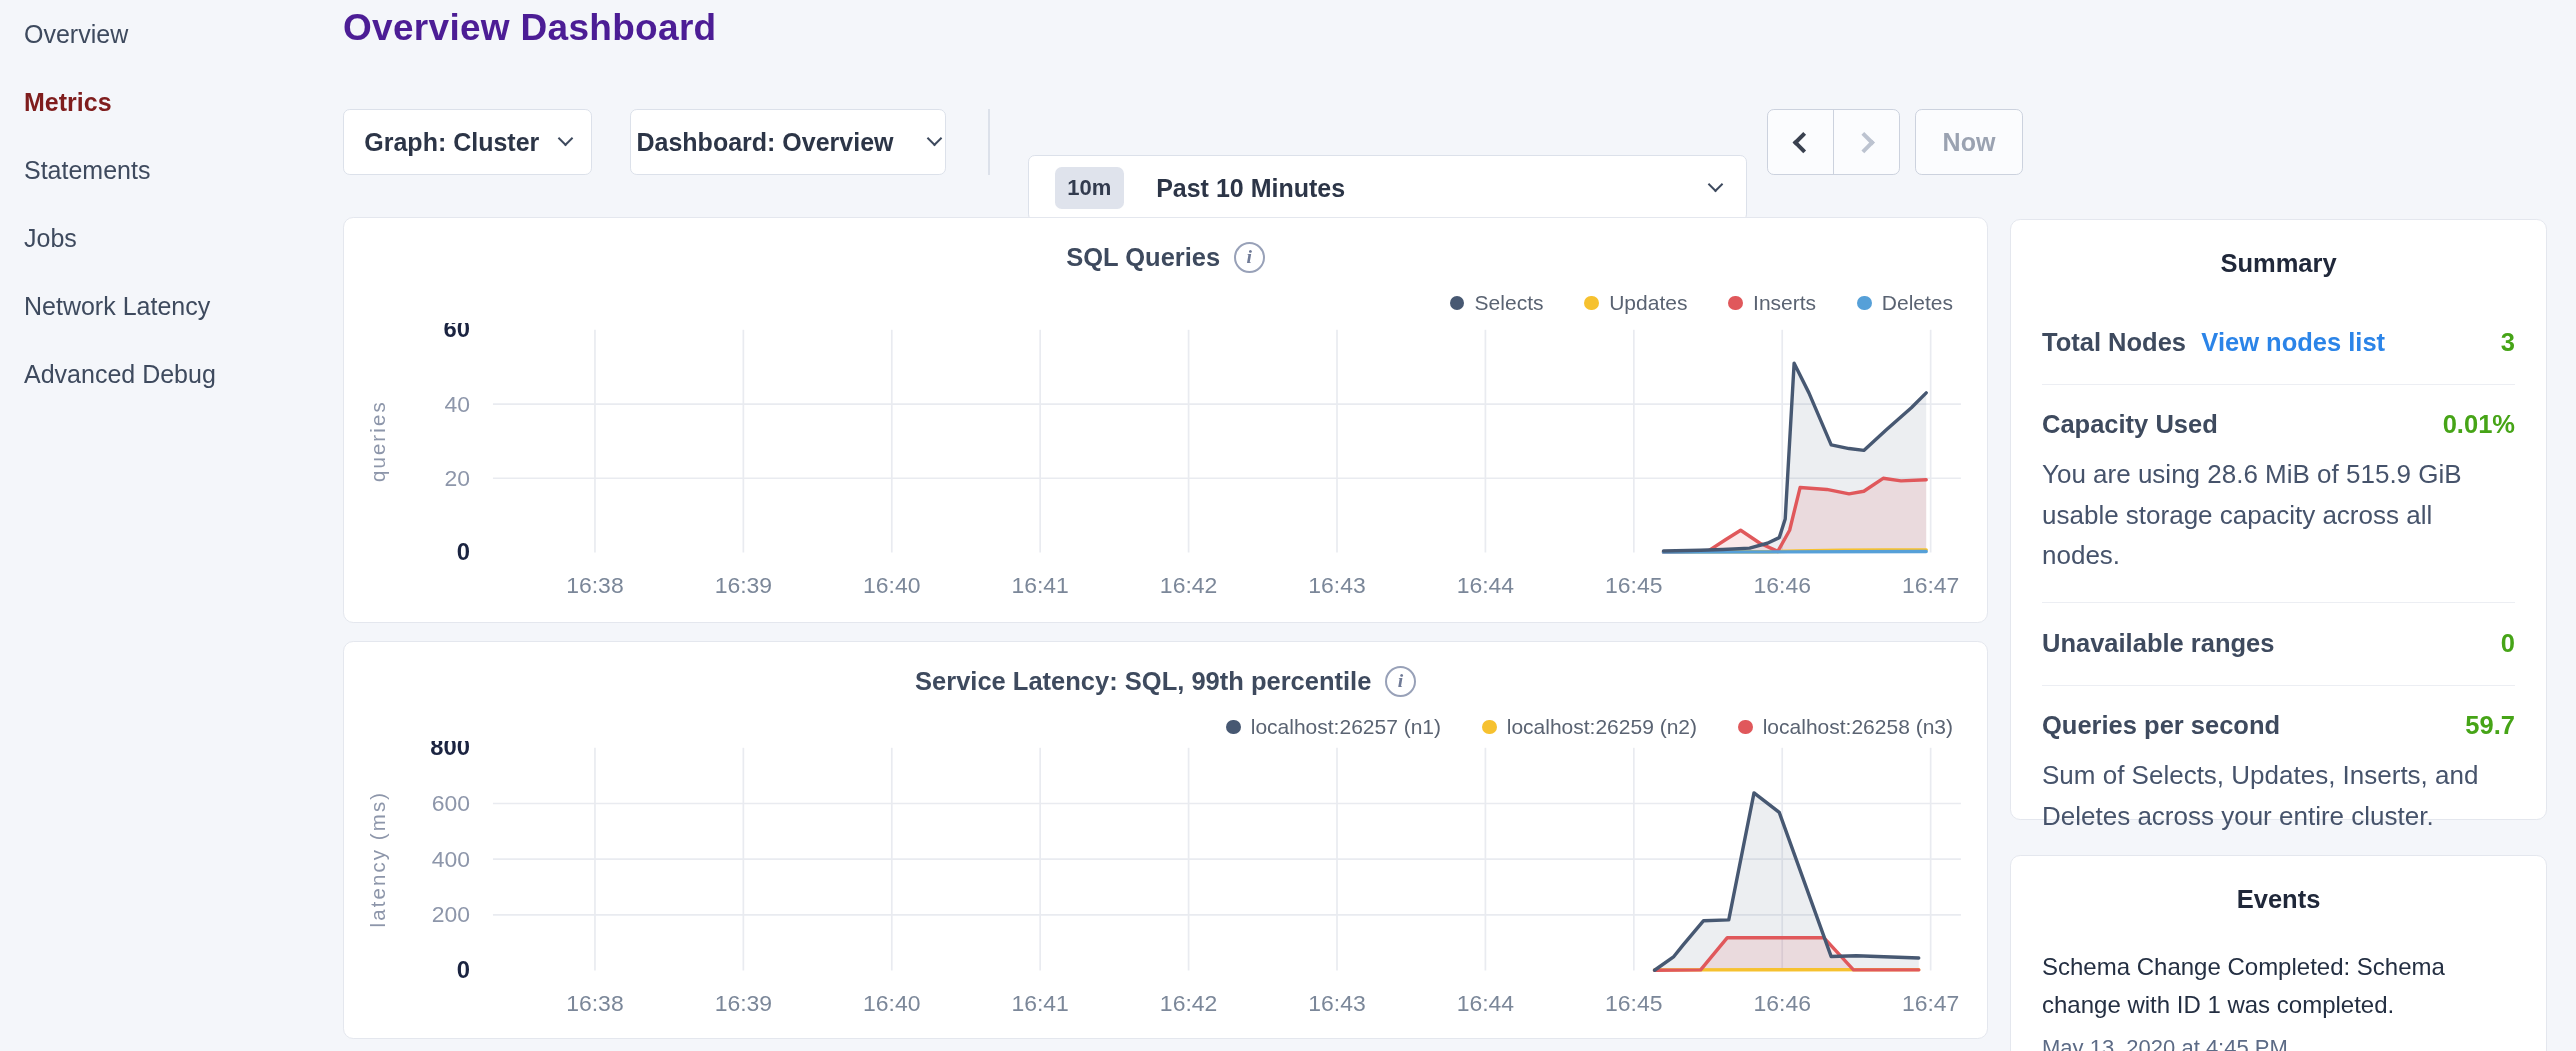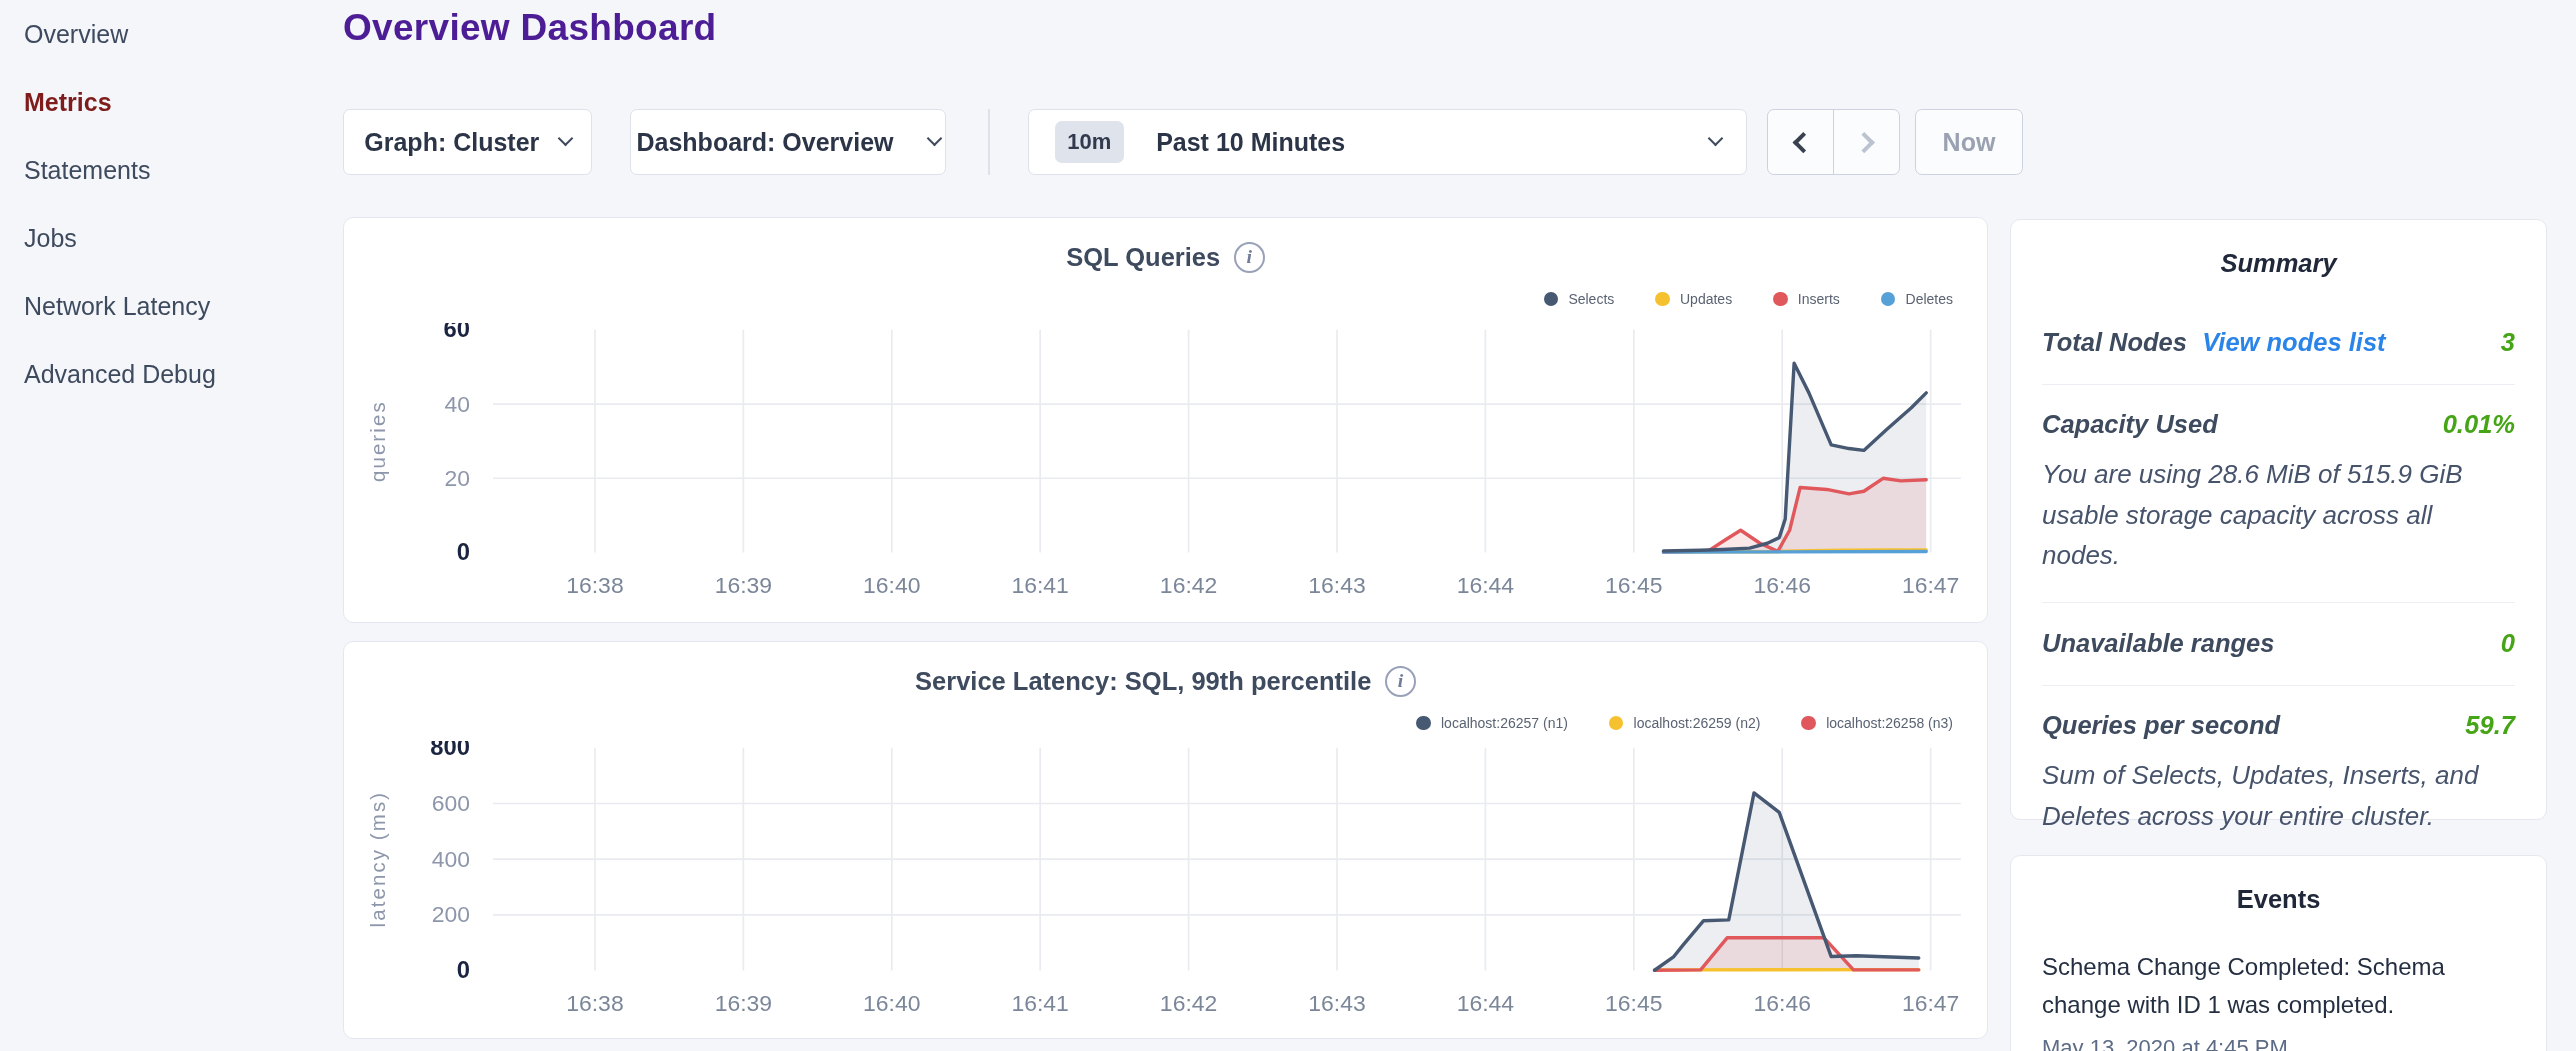--- a/index.html
+++ b/index.html
@@ -21,7 +21,7 @@
   .dd2 { left:287px; width:316px; gap:35px; }
   .chev { width:11px; height:11px; border:solid #3e4a5e; border-width:0 2.6px 2.6px 0; transform:rotate(45deg); margin-top:-6.8px; }
   .vdiv { position:absolute; left:645px; top:0; width:1.7px; height:66px; background:#dce1ea; }
-  .timebox { left:685px; width:719px; justify-content:flex-end; padding:0 25.5px; cursor:pointer; }
+  .timebox { left:685px; width:719px; justify-content:flex-end; padding:0 25.5px; cursor:pointer;margin-top:46px; }
   .time-badge { background:#dfe3ec; border-radius:6.8px; padding:7.7px 12.8px; font-size:22px; font-weight:700; color:#323b4e; margin-right:32px; }
   .time-label { font-size:25px; font-weight:700; color:#2c3547; flex:1; text-align:left; }
   .pn-group { position:absolute; left:1424px; top:0; width:133px; height:66px; background:#fbfcfe; border:1.7px solid #ccd2de; border-radius:6.8px; display:flex; }

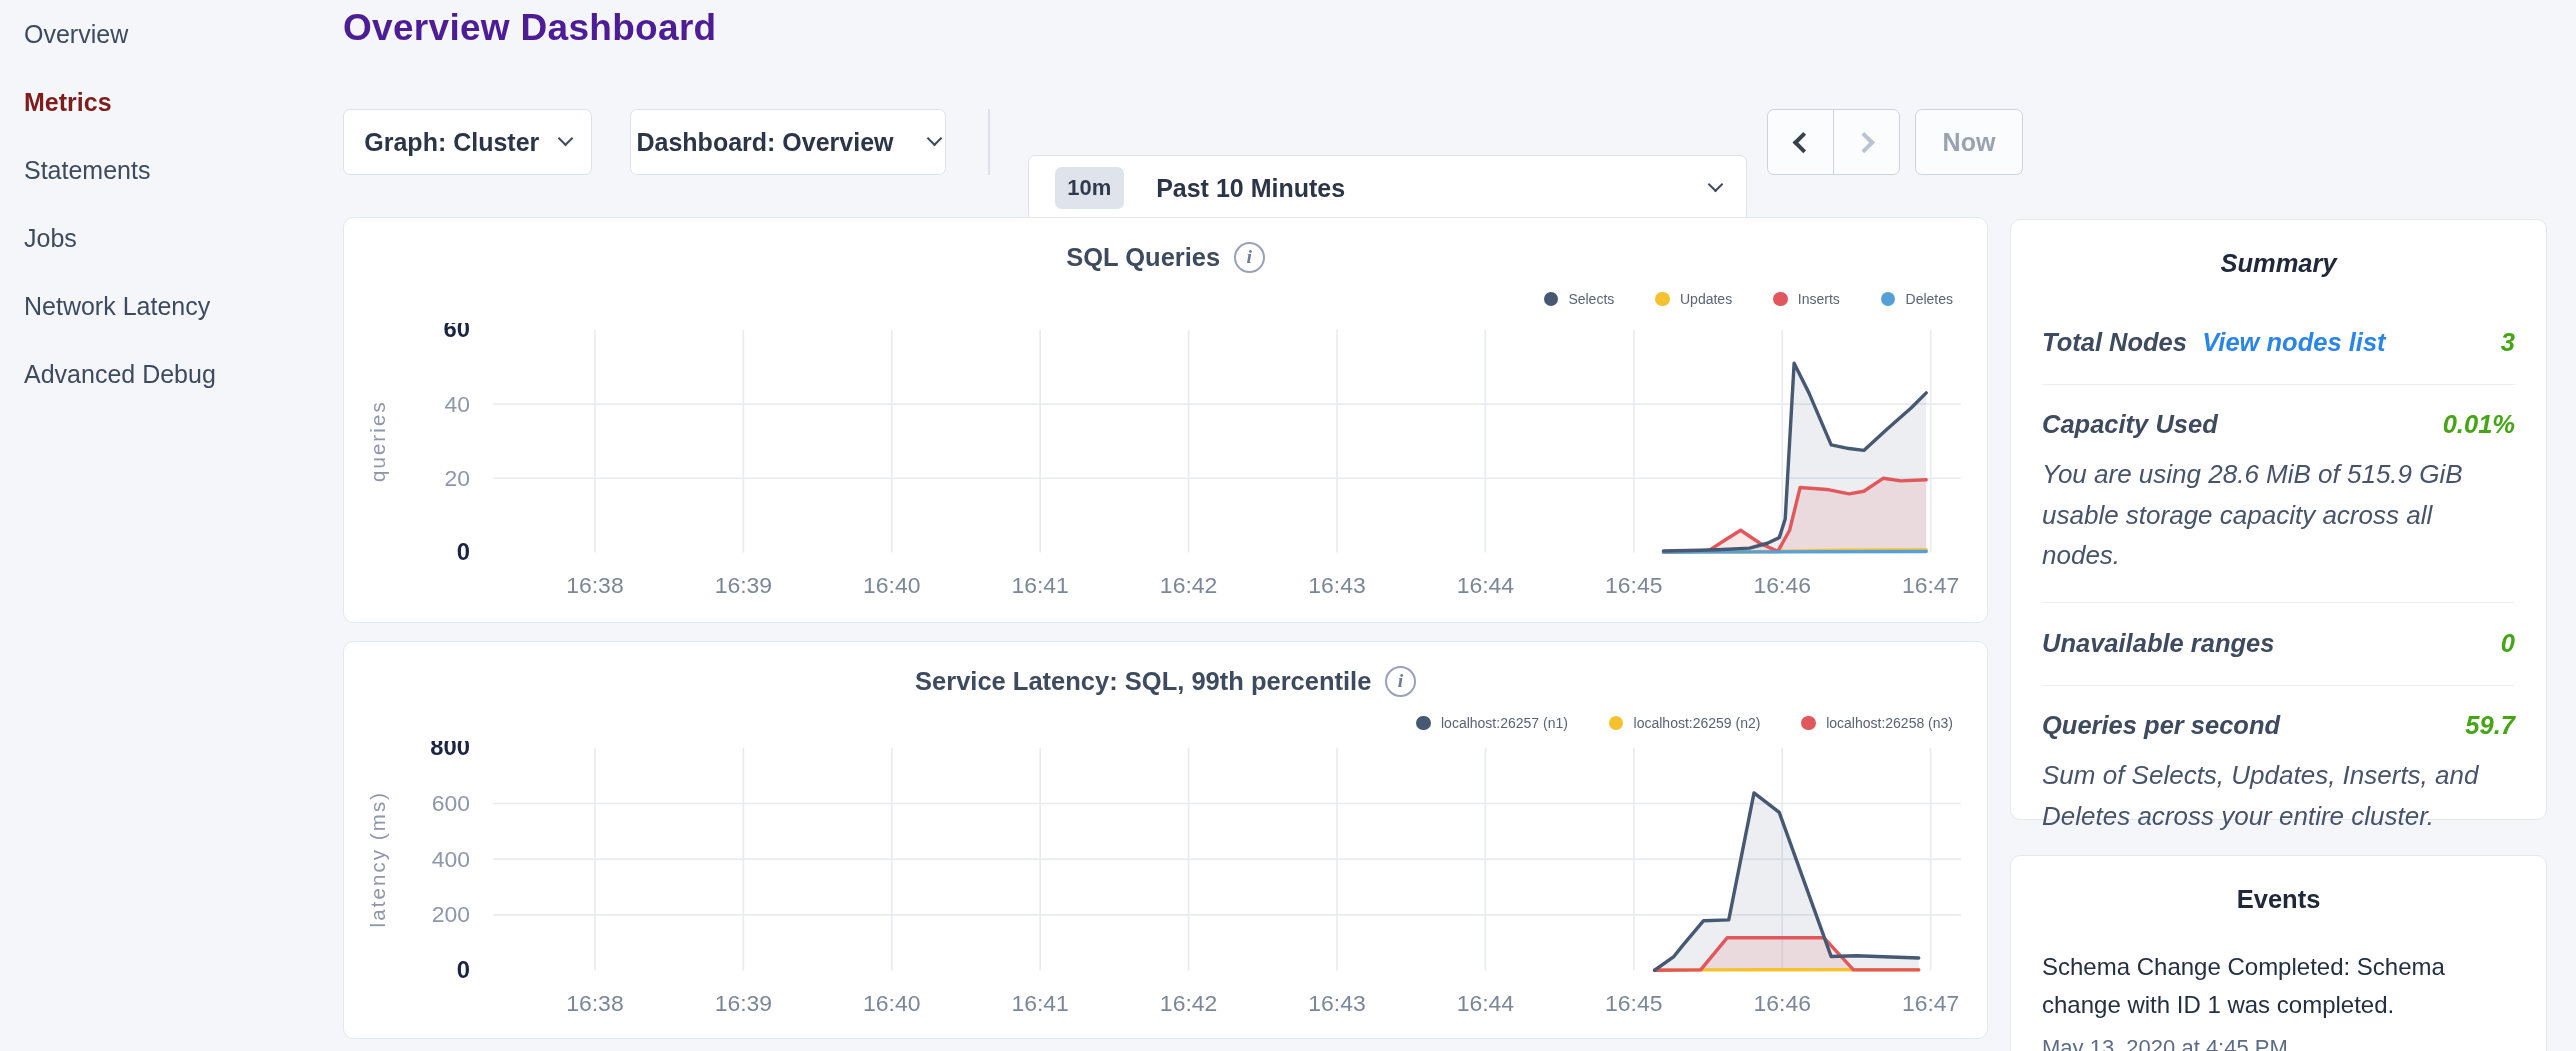--- a/index.html
+++ b/index.html
@@ -36,7 +36,7 @@
   .panel { position:absolute; background:#fff; border:1.7px solid #e4e7ee; border-radius:10.2px; }
   .panel-sql { left:343px; top:217px; width:1645px; height:406px; }
   .panel-lat { left:343px; top:641px; width:1645px; height:398px; }
-  .panel-summary { left:2010px; top:219px; width:537px; height:601px;font-style:italic; }
+  .panel-summary { left:2010px; top:219px; width:537px; height:601px; }
   .panel-events { left:2010px; top:855px; width:537px; height:323px; }
 
   .chart-head { position:absolute; top:24px; left:0; right:0; text-align:center; }

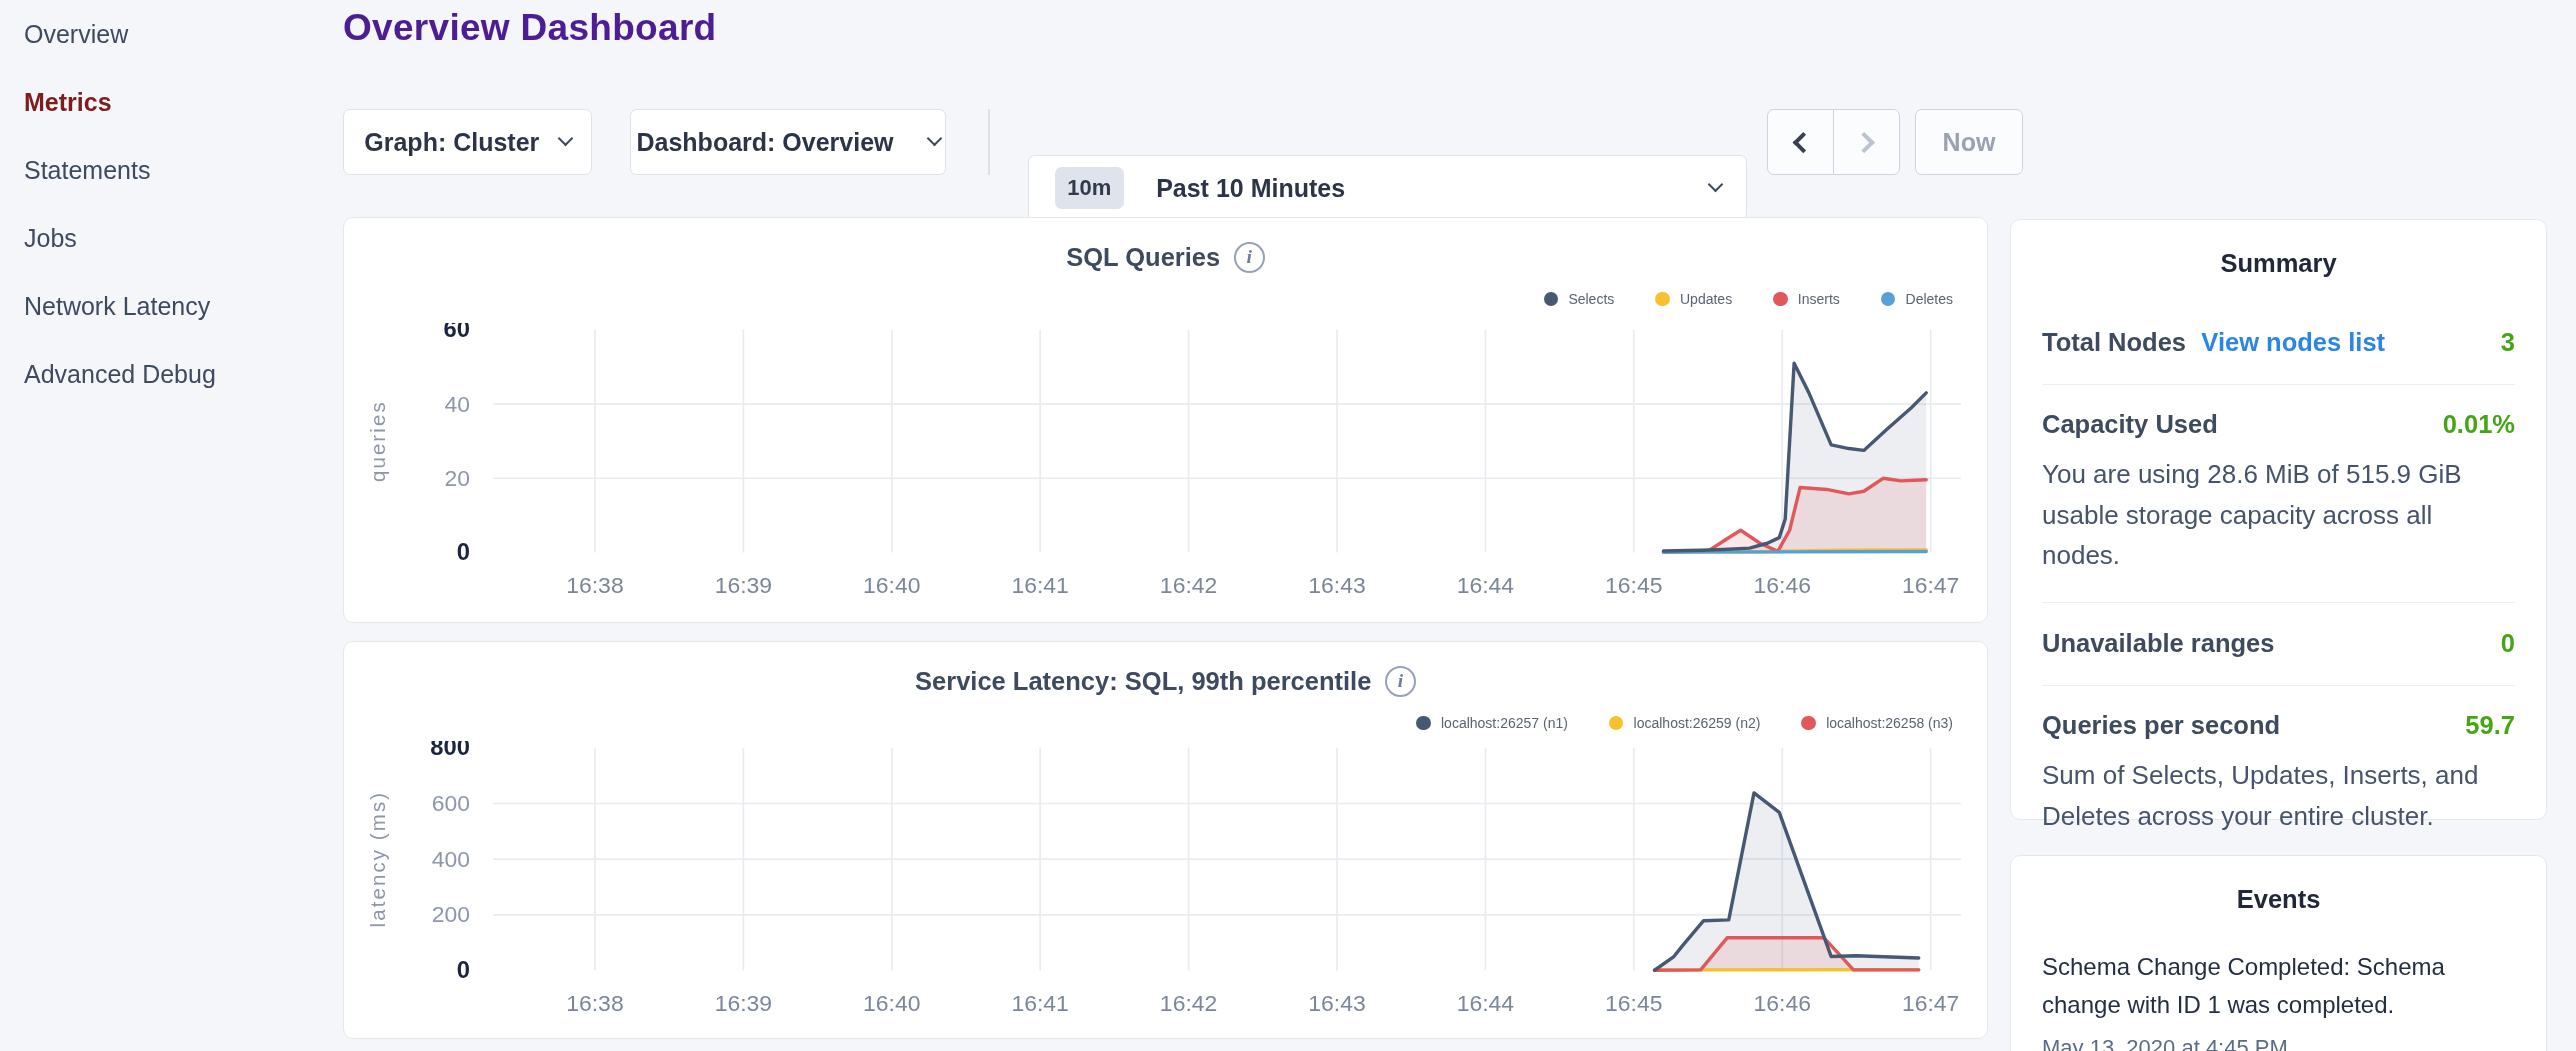--- a/index.html
+++ b/index.html
@@ -47,7 +47,7 @@
   .legend { position:absolute; top:73px; right:34px; display:flex; gap:41px; align-items:center; }
   .legend-item { display:flex; align-items:center; gap:10.2px; cursor:pointer; }
   .legend-dot { width:14.5px; height:14.5px; border-radius:50%; }
-  .legend-label { font-size:14px; color:#5a6372; }
+  .legend-label { font-size:21px; color:#5a6372; }
   svg.chart { position:absolute; left:15.3px; }
   svg text { font-family:"Liberation Sans","DejaVu Sans",sans-serif; }
   .ytick { fill:#8d96aa; font-size:27px; }

